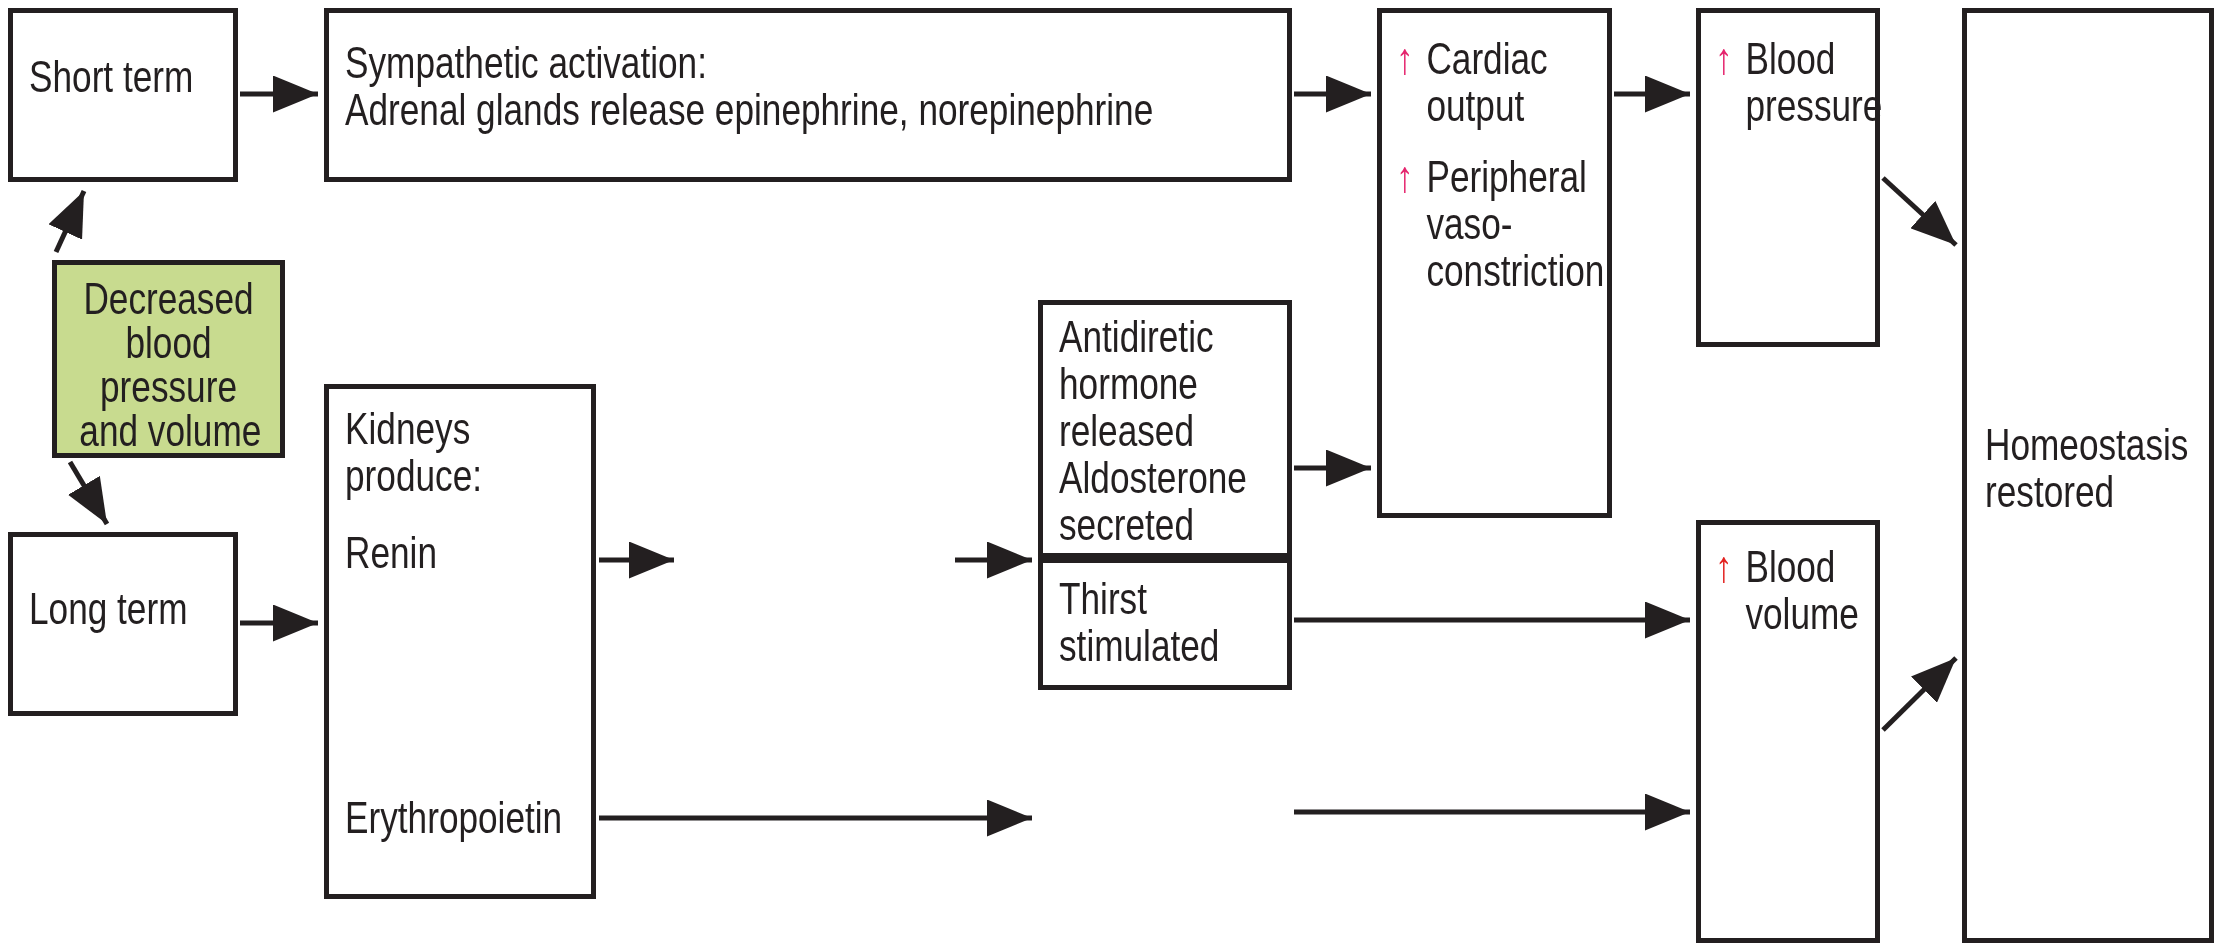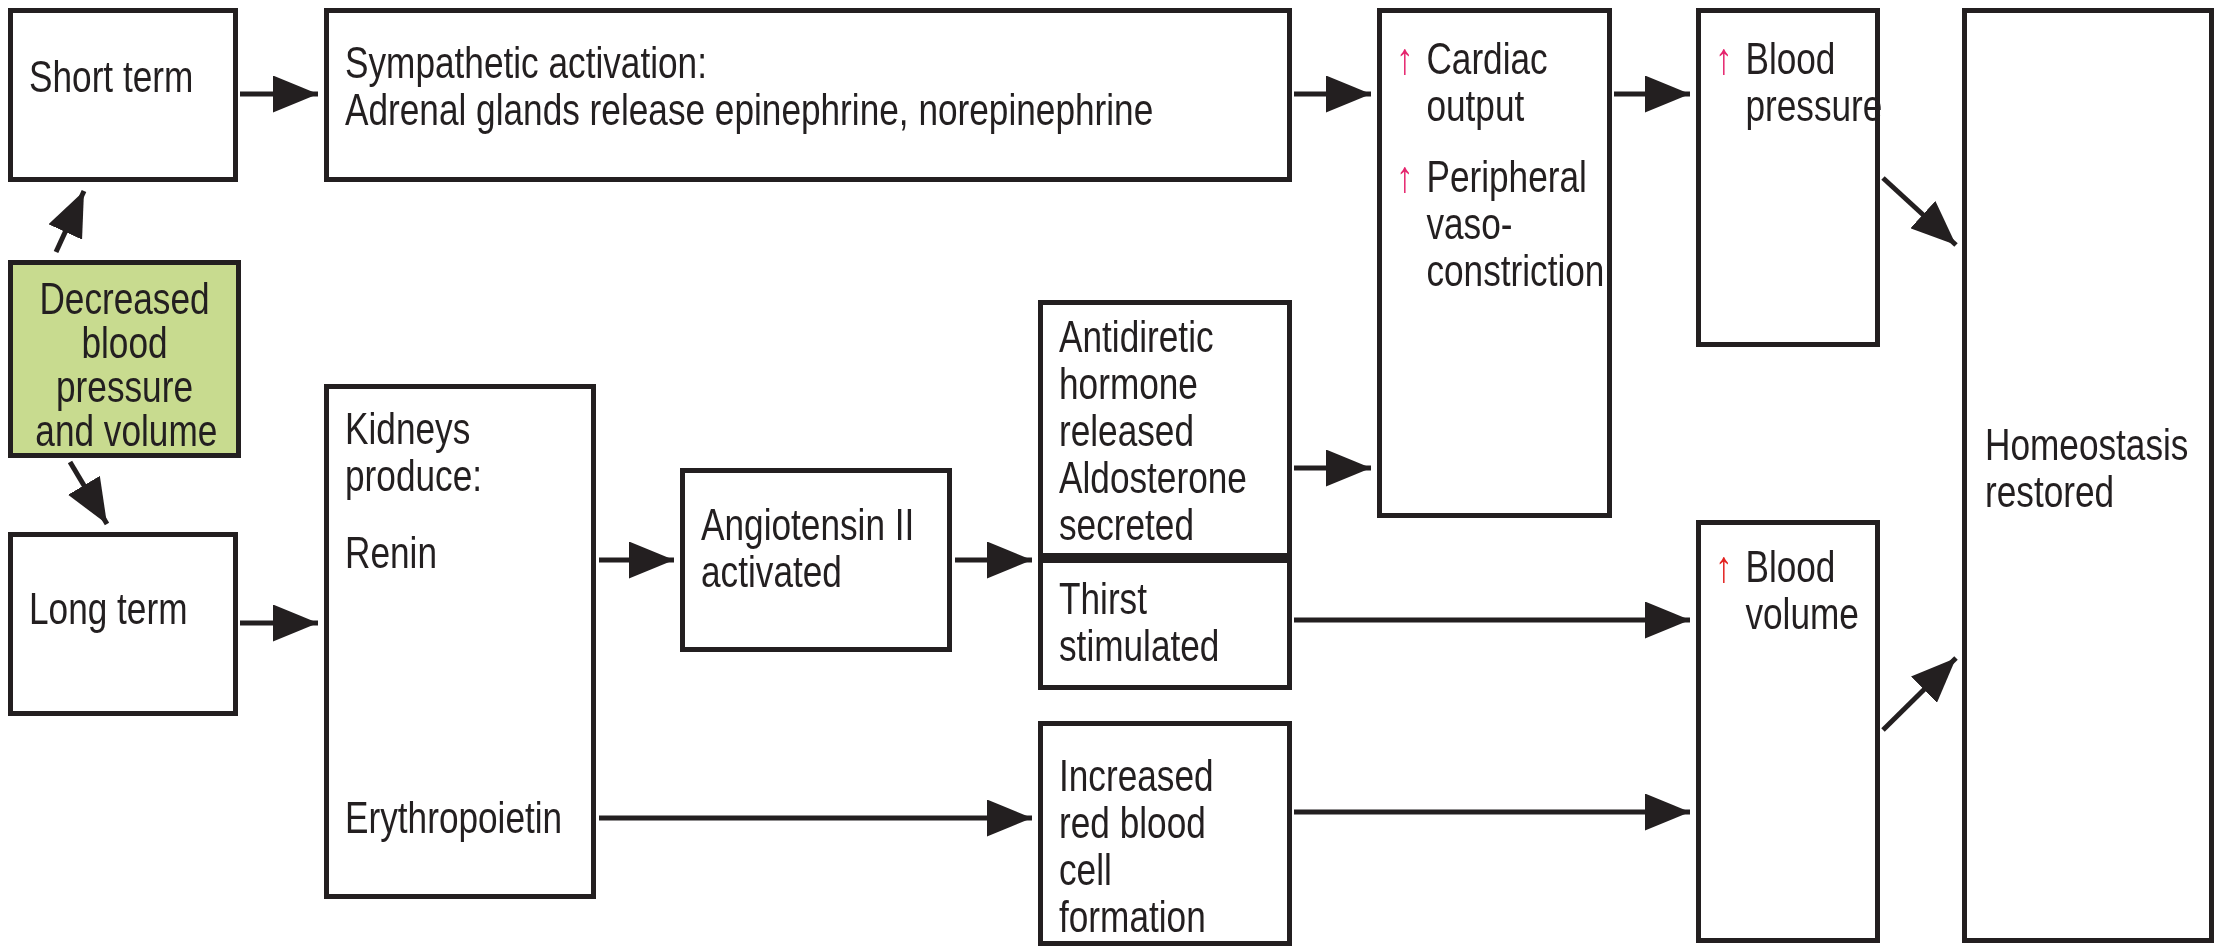--- a/index.html
+++ b/index.html
@@ -17,7 +17,7 @@
     border: 5px solid #231f20;
     background: #ffffff;
   }
-  .box.green { background: #c8db8f; }
+  .box.green { background: #c8db8f; margin-left: 44px; }
   .txt {
     position: absolute;
     font-size: 44px;

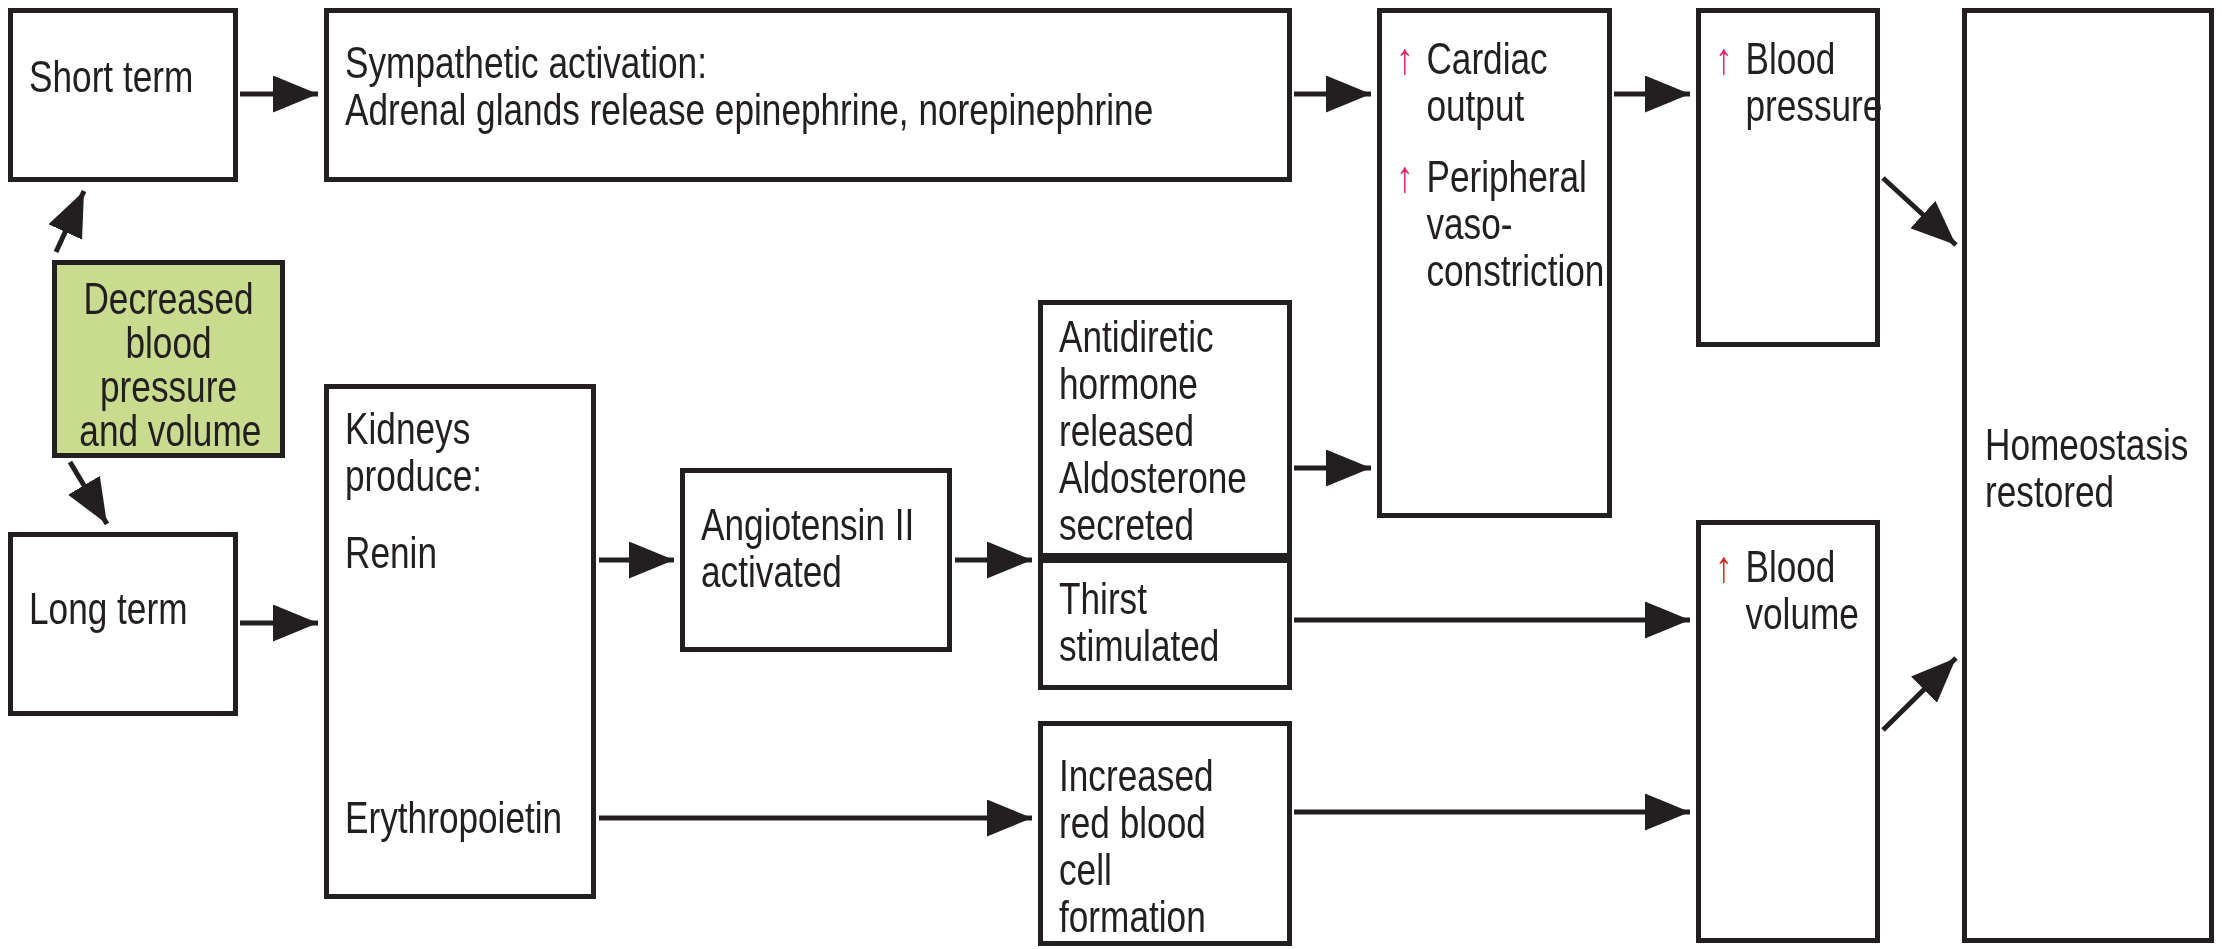--- a/index.html
+++ b/index.html
@@ -89,12 +89,6 @@
     <div class="txt" style="left:16px; top:405px;">Erythropoietin</div>
   </div>
 
-  <div class="box" style="left:680px; top:468px; width:272px; height:184px;">
-    <div class="txt" style="left:16px; top:28px;">
-      <div>Angiotensin II</div>
-      <div>activated</div>
-    </div>
-  </div>
 
   <div class="box" style="left:1038px; top:300px; width:254px; height:258px;">
     <div class="txt" style="left:16px; top:8px;">

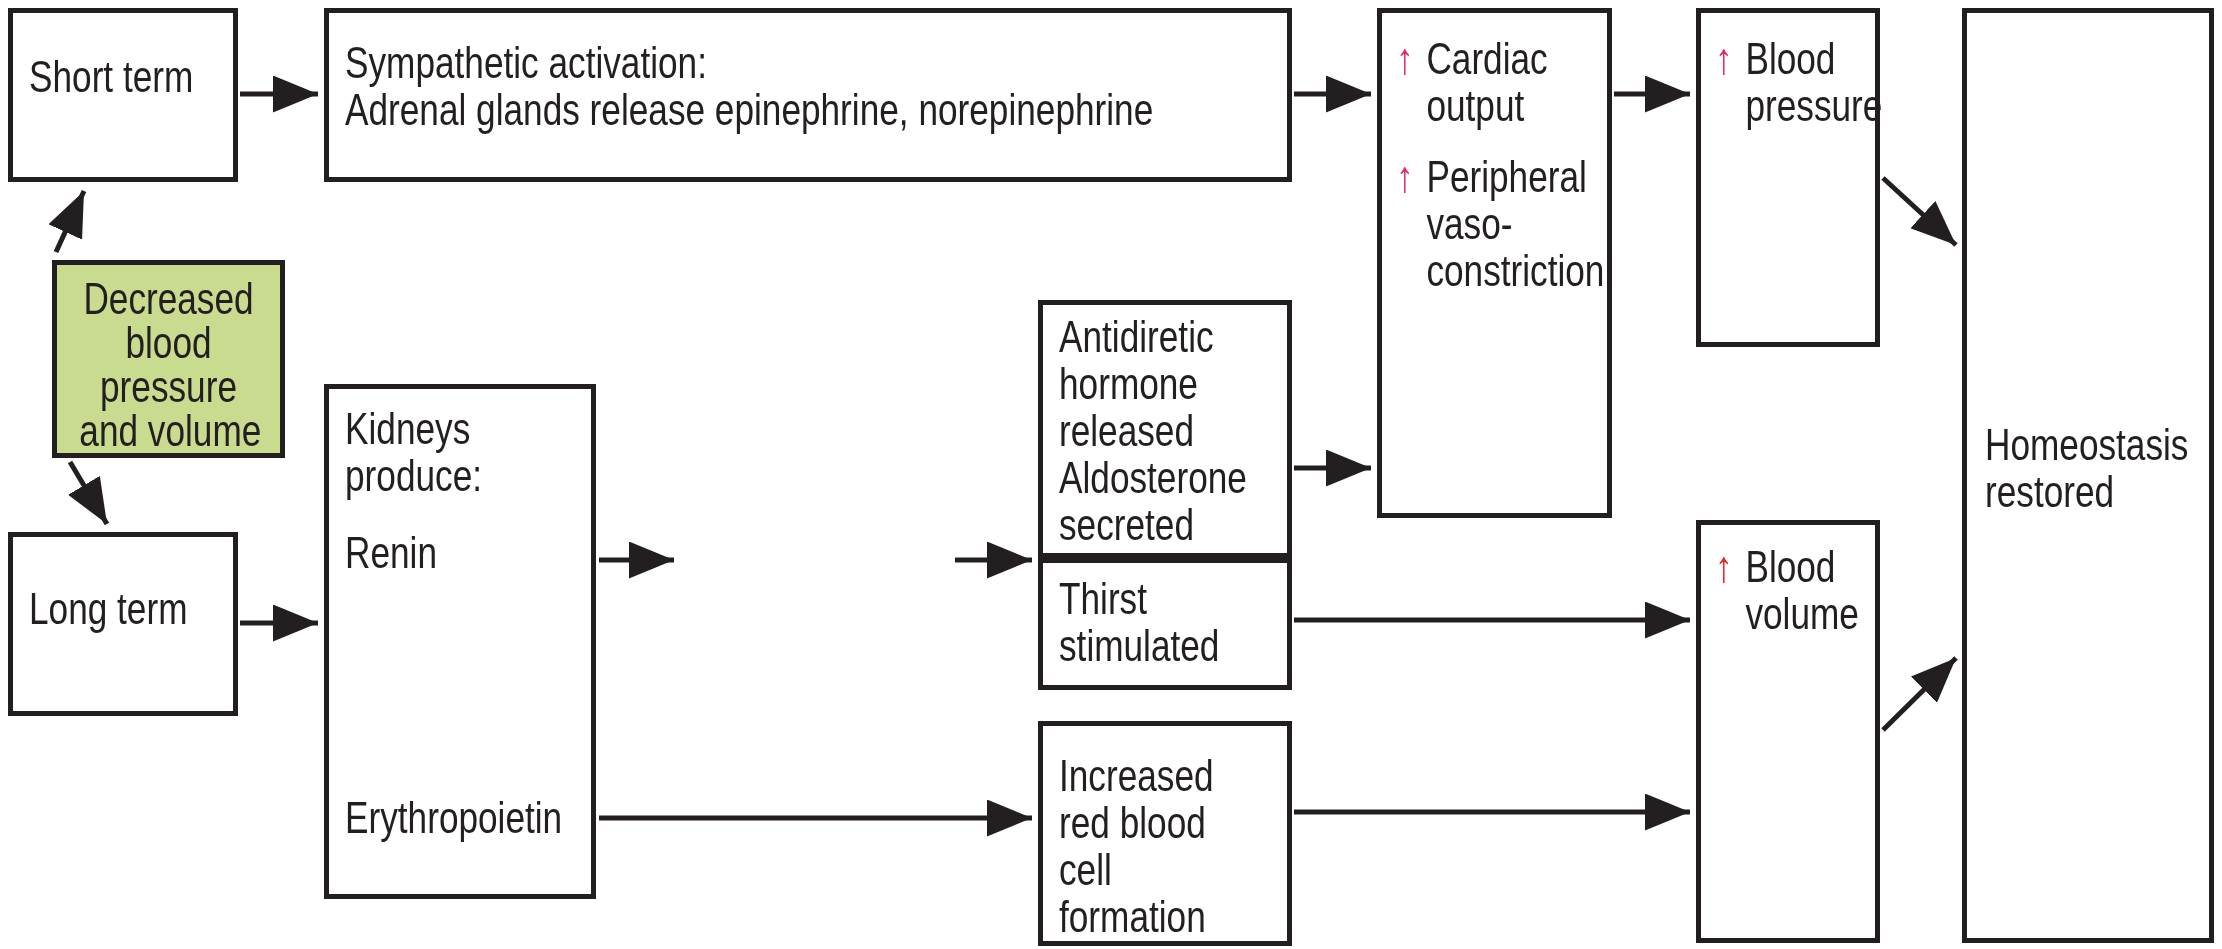--- a/index.html
+++ b/index.html
@@ -107,14 +107,6 @@
     </div>
   </div>
 
-  <div class="box" style="left:1038px; top:721px; width:254px; height:225px;">
-    <div class="txt" style="left:16px; top:26px;">
-      <div>Increased</div>
-      <div>red blood</div>
-      <div>cell</div>
-      <div>formation</div>
-    </div>
-  </div>
 
   <div class="box" style="left:1377px; top:8px; width:235px; height:510px;">
     <div class="txt" style="left:14px; top:22px;">

